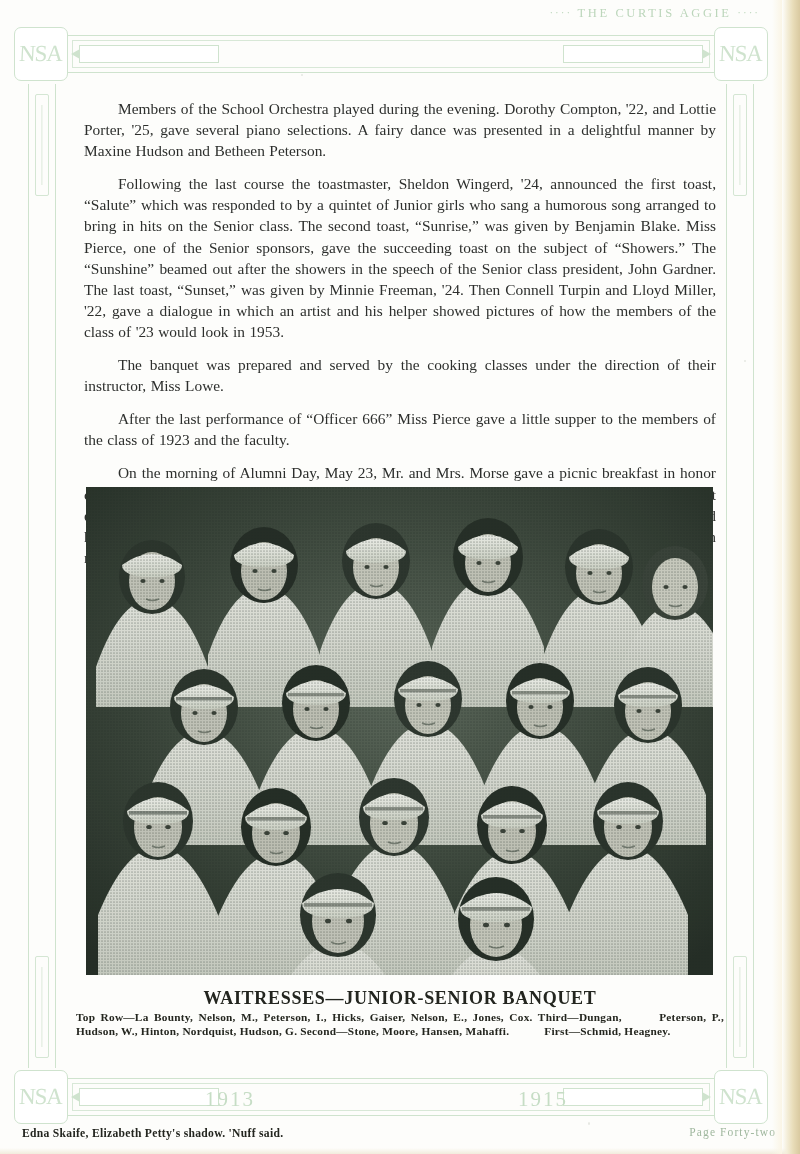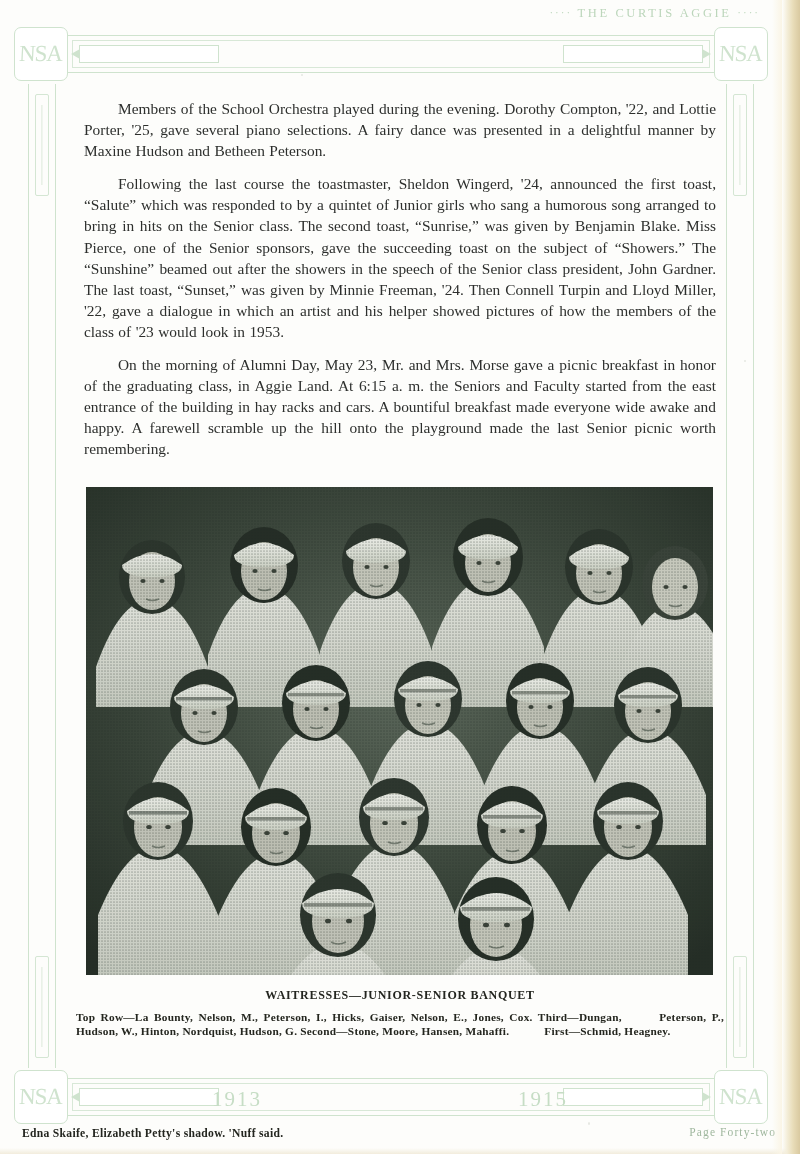--- a/index.html
+++ b/index.html
@@ -341,6 +341,7 @@
     <div class="body-text">
       <p>Members of the School Orchestra played during the evening. Dorothy Compton, '22, and Lottie Porter, '25, gave several piano selections. A fairy dance was presented in a delightful manner by Maxine Hudson and Betheen Peterson.</p>
       <p>Following the last course the toastmaster, Sheldon Wingerd, '24, announced the first toast, “Salute” which was responded to by a quintet of Junior girls who sang a humorous song arranged to bring in hits on the Senior class. The second toast, “Sunrise,” was given by Benjamin Blake. Miss Pierce, one of the Senior sponsors, gave the succeeding toast on the subject of “Showers.” The “Sunshine” beamed out after the showers in the speech of the Senior class president, John Gardner. The last toast, “Sunset,” was given by Minnie Freeman, '24. Then Connell Turpin and Lloyd Miller, '22, gave a dialogue in which an artist and his helper showed pictures of how the members of the class of '23 would look in 1953.</p>
+      <p>The banquet was prepared and served by the cooking classes under the direction of their instructor, Miss Lowe.</p>
       <p>On the morning of Alumni Day, May 23, Mr. and Mrs. Morse gave a picnic breakfast in honor of the graduating class, in Aggie Land. At 6:15 a. m. the Seniors and Faculty started from the east entrance of the building in hay racks and cars. A bountiful breakfast made everyone wide awake and happy. A farewell scramble up the hill onto the playground made the last Senior picnic worth remembering.</p>
     </div>
   </div>

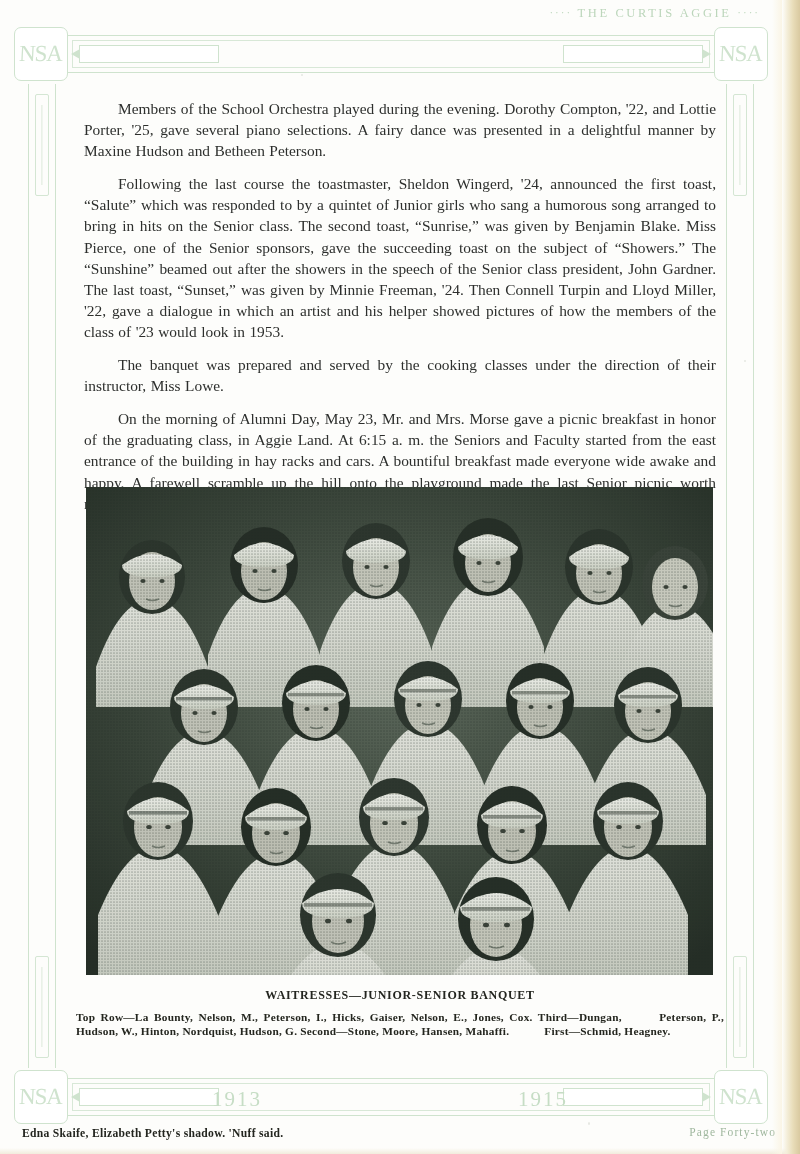--- a/index.html
+++ b/index.html
@@ -342,6 +342,7 @@
       <p>Members of the School Orchestra played during the evening. Dorothy Compton, '22, and Lottie Porter, '25, gave several piano selections. A fairy dance was presented in a delightful manner by Maxine Hudson and Betheen Peterson.</p>
       <p>Following the last course the toastmaster, Sheldon Wingerd, '24, announced the first toast, “Salute” which was responded to by a quintet of Junior girls who sang a humorous song arranged to bring in hits on the Senior class. The second toast, “Sunrise,” was given by Benjamin Blake. Miss Pierce, one of the Senior sponsors, gave the succeeding toast on the subject of “Showers.” The “Sunshine” beamed out after the showers in the speech of the Senior class president, John Gardner. The last toast, “Sunset,” was given by Minnie Freeman, '24. Then Connell Turpin and Lloyd Miller, '22, gave a dialogue in which an artist and his helper showed pictures of how the members of the class of '23 would look in 1953.</p>
       <p>The banquet was prepared and served by the cooking classes under the direction of their instructor, Miss Lowe.</p>
+      <p>After the last performance of “Officer 666” Miss Pierce gave a little supper to the members of the class of 1923 and the faculty.</p>
       <p>On the morning of Alumni Day, May 23, Mr. and Mrs. Morse gave a picnic breakfast in honor of the graduating class, in Aggie Land. At 6:15 a. m. the Seniors and Faculty started from the east entrance of the building in hay racks and cars. A bountiful breakfast made everyone wide awake and happy. A farewell scramble up the hill onto the playground made the last Senior picnic worth remembering.</p>
     </div>
   </div>

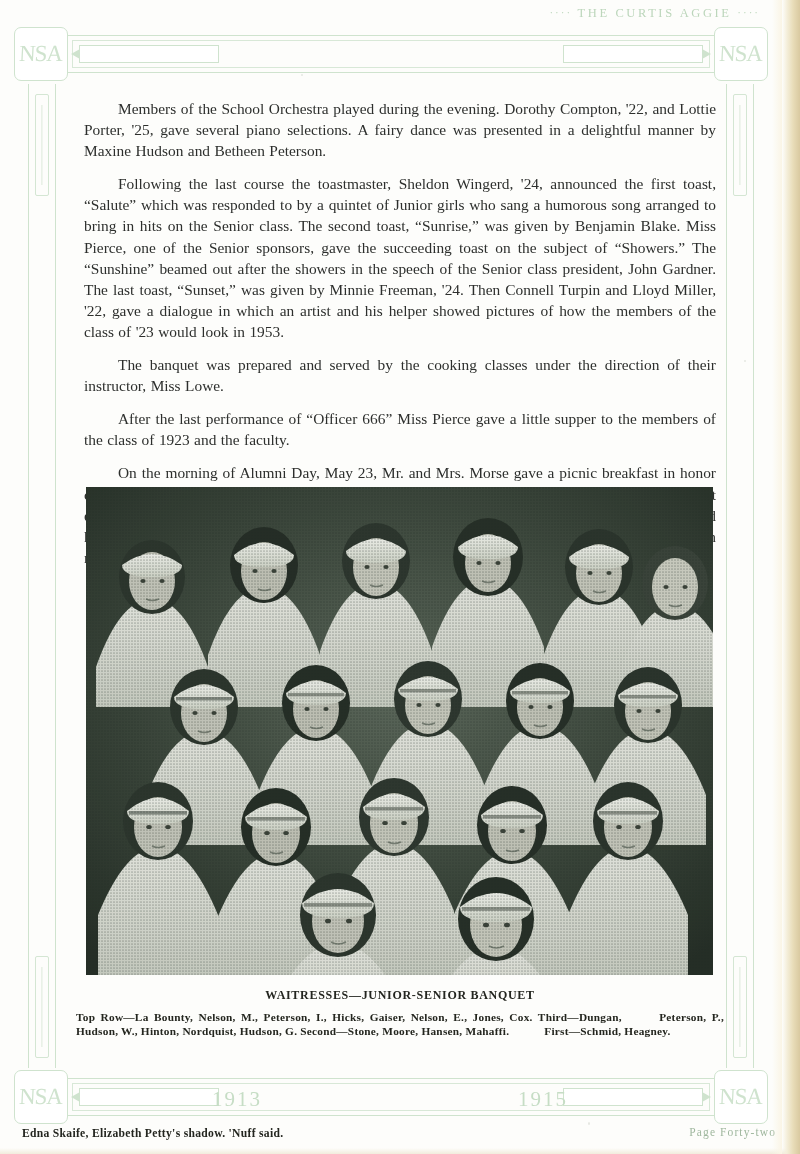--- a/index.html
+++ b/index.html
@@ -229,7 +229,7 @@
     text-align: center;
     font-family: "Liberation Serif", serif;
     font-weight: bold;
-    font-size: 12px;
+    font-size: 18px;
     letter-spacing: 0.7px;
     color: #23251f;
     z-index: 20;

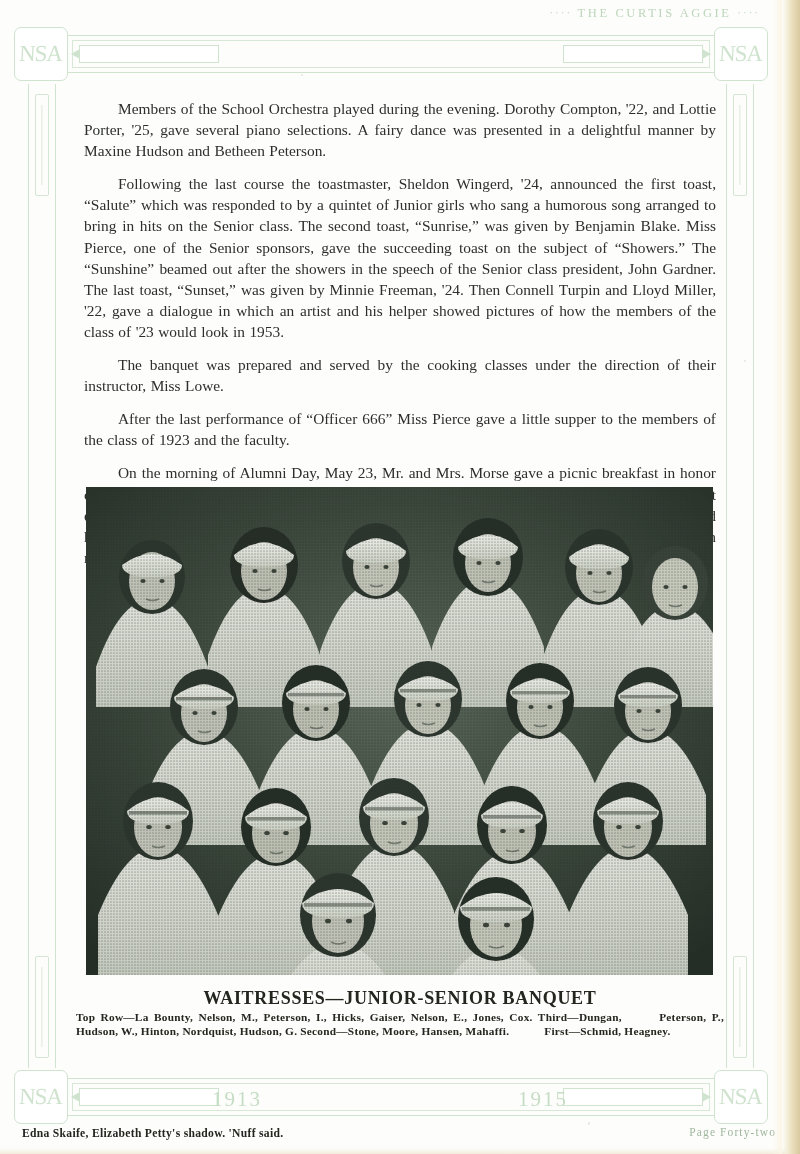--- a/index.html
+++ b/index.html
@@ -149,7 +149,7 @@
     color: #c6ddc5;
     z-index: 13;
   }
-  .rail-year.left  { left: 212px; }
+  .rail-year.left  { left: 205px; }
   .rail-year.right { right: 232px; }
 
   

